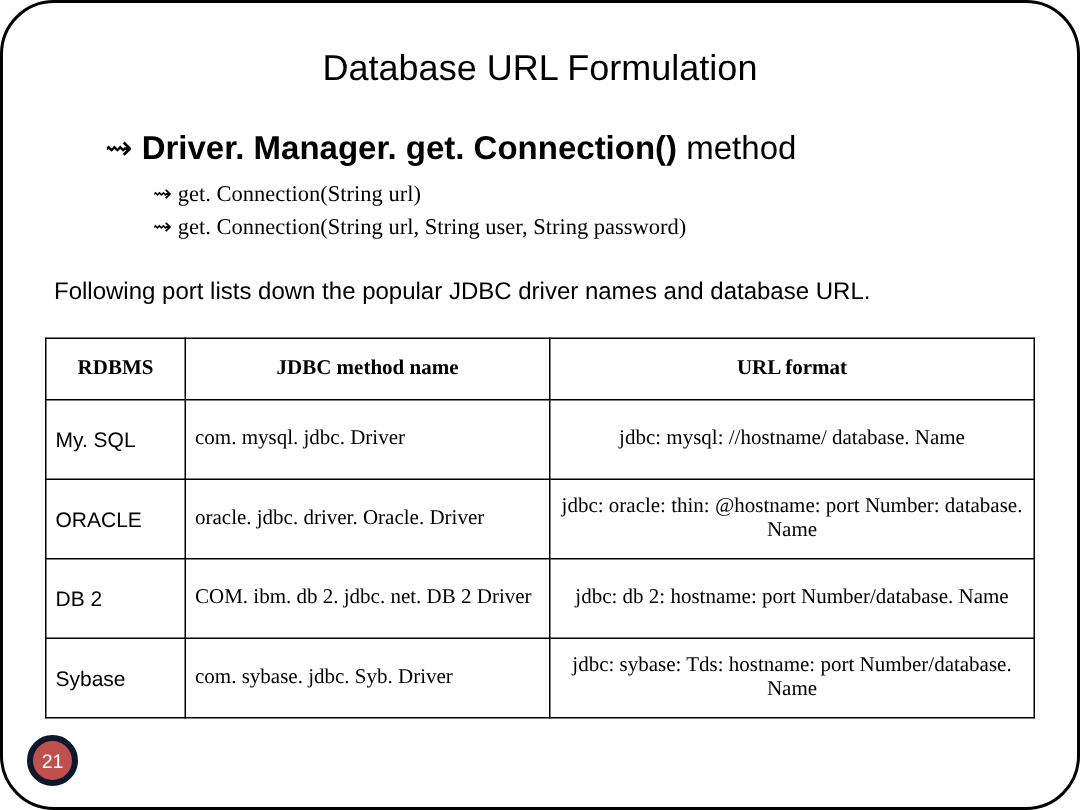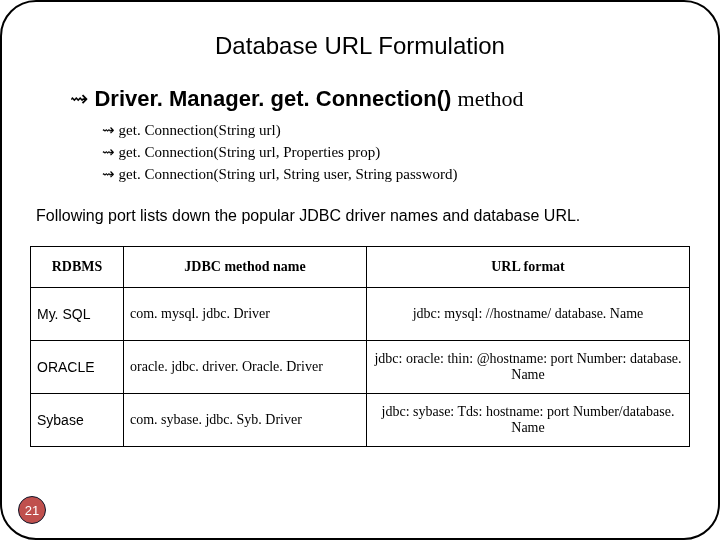--- a/index.html
+++ b/index.html
@@ -36,7 +36,7 @@
     margin-right: 6px;
   }
   .bold { font-weight: 700; font-family: Arial, sans-serif; }
-  .serif { font-family: Liberation Serif, serif; }
+  .serif { font-family: Liberation Sans, sans-serif; }
   .sub-list {
     margin-left: 72px;
     margin-bottom: 22px;

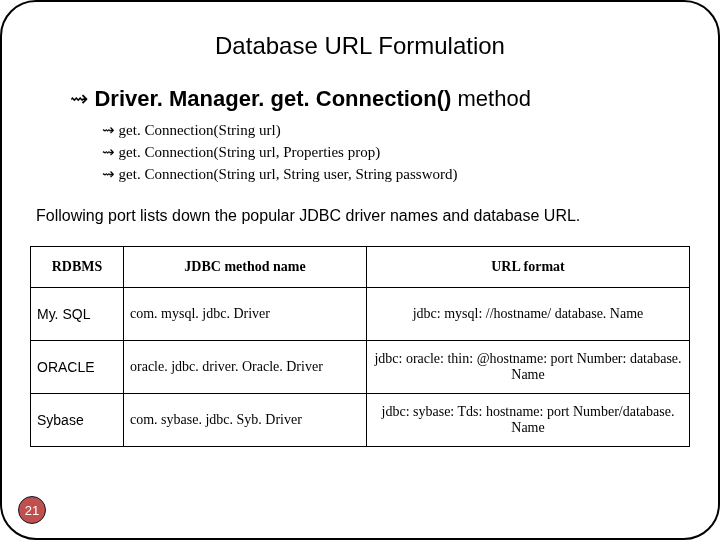--- a/index.html
+++ b/index.html
@@ -116,7 +116,6 @@
 
   <div class="sub-list">
     <div class="sub-item"><span class="arrow">⇝</span><span>get. Connection(String url)</span></div>
-    <div class="sub-item"><span class="arrow">⇝</span><span>get. Connection(String url, Properties prop)</span></div>
     <div class="sub-item"><span class="arrow">⇝</span><span>get. Connection(String url, String user, String password)</span></div>
   </div>
 

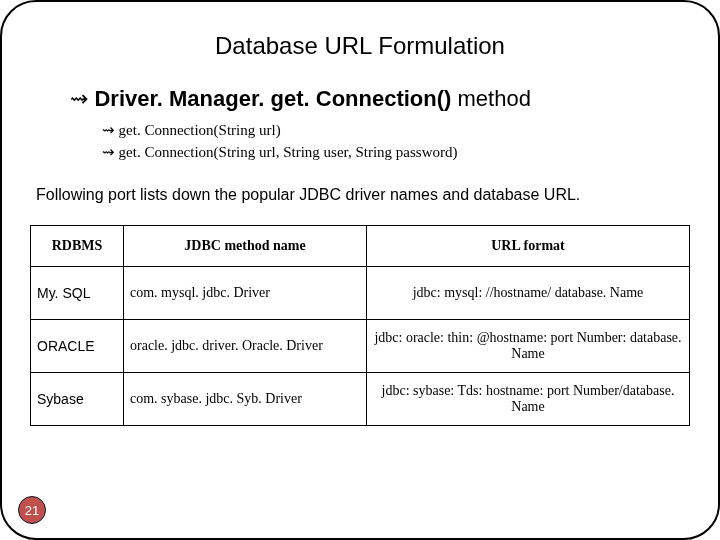--- a/index.html
+++ b/index.html
@@ -141,6 +141,11 @@
         <td class="col-url">jdbc: oracle: thin: @hostname: port Number: database. Name</td>
       </tr>
       <tr>
+        <td class="col-rdbms">DB 2</td>
+        <td class="col-driver">COM. ibm. db 2. jdbc. net. DB 2 Driver</td>
+        <td class="col-url">jdbc: db 2: hostname: port Number/database. Name</td>
+      </tr>
+      <tr>
         <td class="col-rdbms">Sybase</td>
         <td class="col-driver">com. sybase. jdbc. Syb. Driver</td>
         <td class="col-url">jdbc: sybase: Tds: hostname: port Number/database. Name</td>

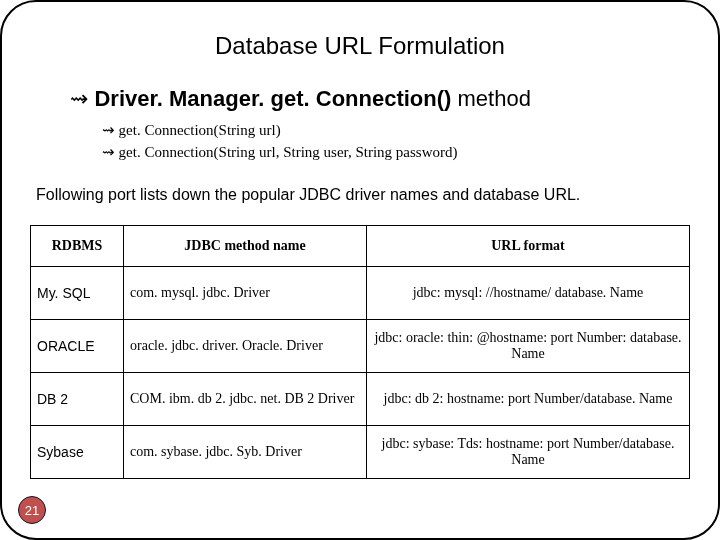--- a/index.html
+++ b/index.html
@@ -94,7 +94,7 @@
     height: 26px;
     border-radius: 50%;
     background: #c0504d;
-    border: 1px solid #0f172a;
+    border: 4px solid #0f172a;
     color: #fff;
     font-size: 13px;
     display: flex;

